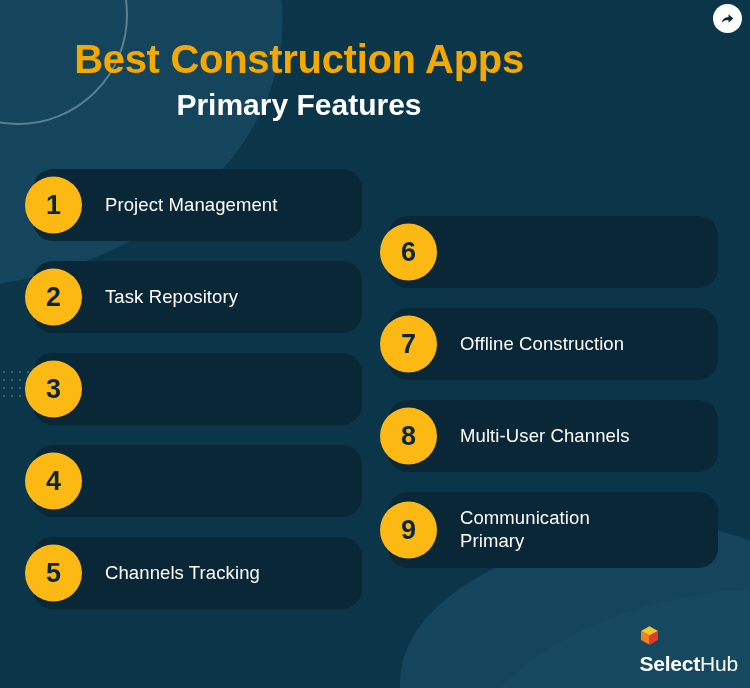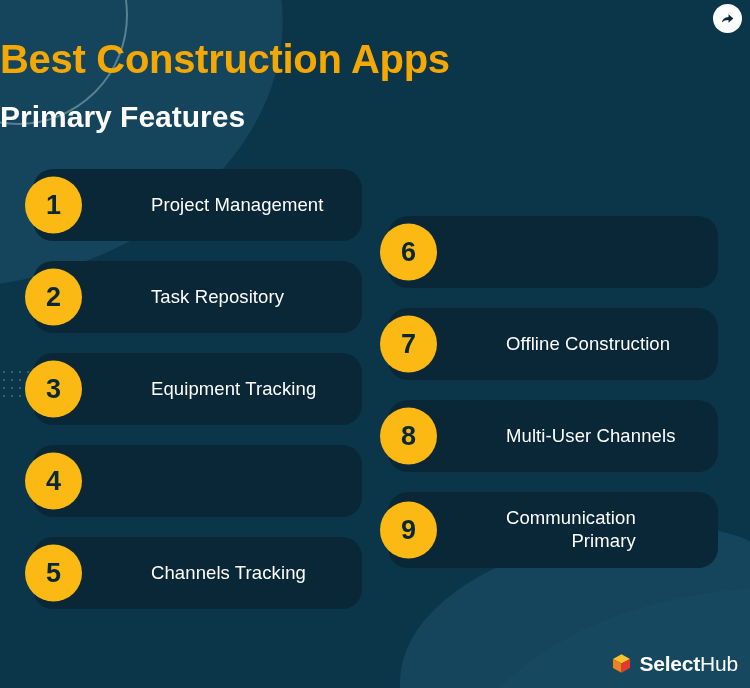--- a/index.html
+++ b/index.html
@@ -55,7 +55,7 @@
   }
 
   
-  .header { position:absolute; left:0; top:0; width:598px; }
+  .header { position:absolute; left:0; top:0; width:598px; text-align:center; }
   .title {
     margin-top:38px;
     font-size:40px; font-weight:bold; letter-spacing:-.3px;

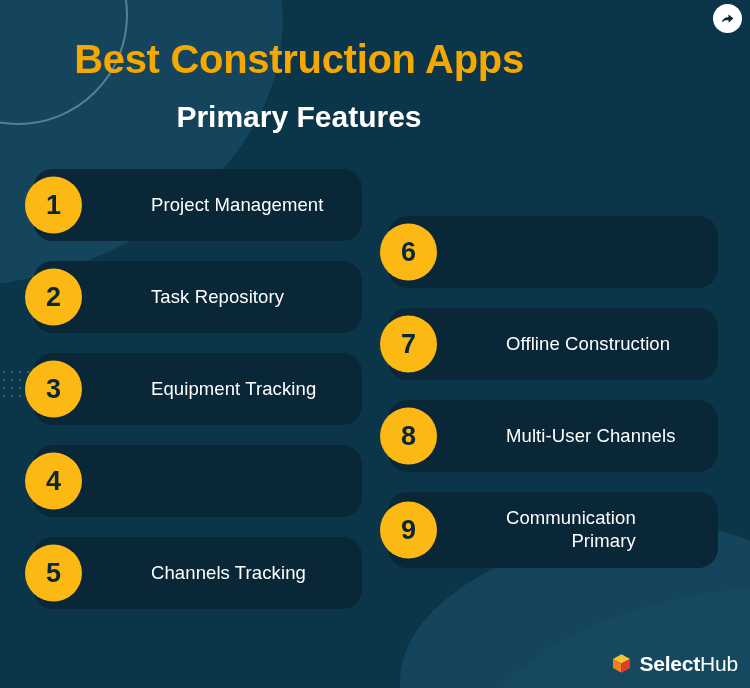--- a/index.html
+++ b/index.html
@@ -63,7 +63,7 @@
     line-height:1.05;
   }
   .subtitle {
-    margin-top:20px;
+    margin-top:8px;
     font-size:30px; font-weight:bold;
     color:#ffffff;
     line-height:1.1;

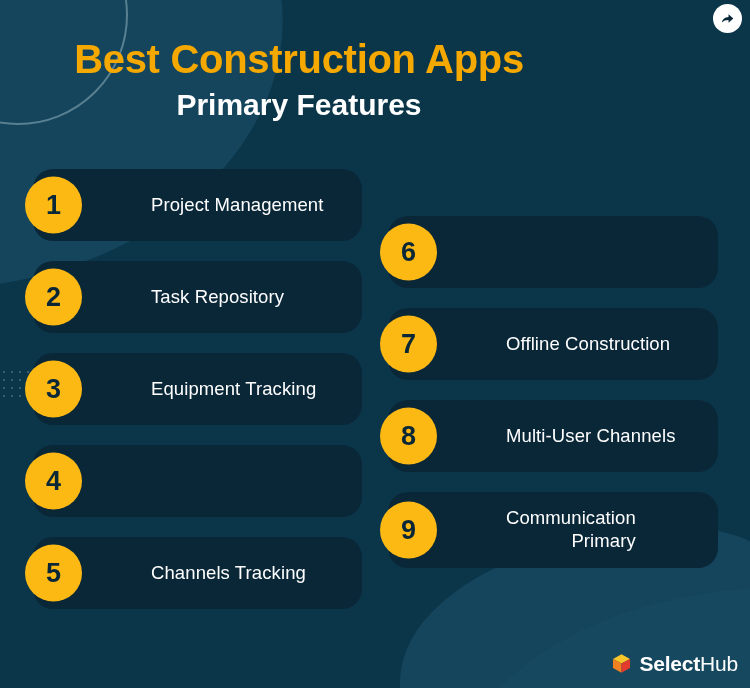--- a/index.html
+++ b/index.html
@@ -109,7 +109,7 @@
     line-height:1;
   }
   .card-label {
-    margin-left:118px;
+    margin-left:72px;
     color:#ffffff;
     font-size:18.5px;
     font-weight:500;
@@ -117,7 +117,6 @@
     letter-spacing:.1px;
     white-space:pre-line;
     padding-right:12px;
-    text-align:right;
   }
 
   

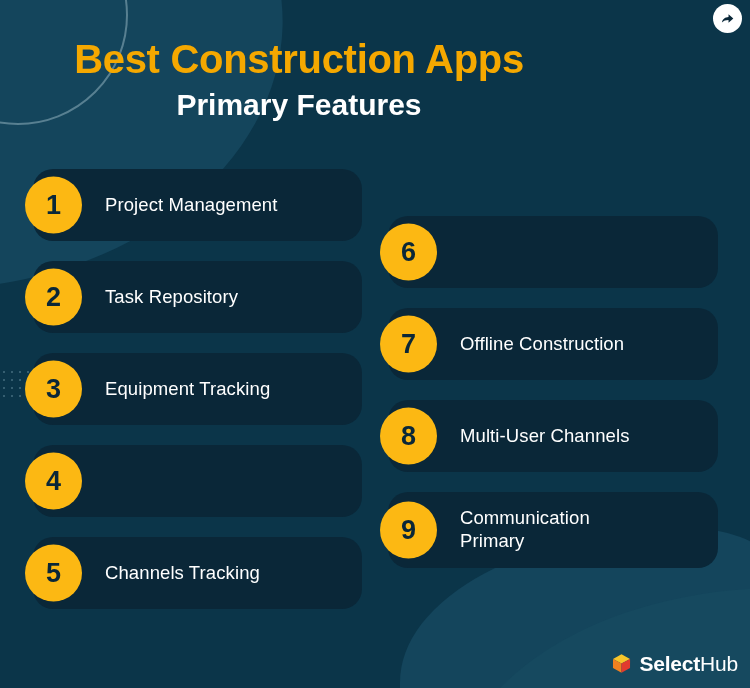--- a/index.html
+++ b/index.html
@@ -165,7 +165,6 @@
     </div>
     <div class="card">
       <div class="num-badge">3</div>
-      <div class="card-label">Equipment Tracking</div>
     </div>
     <div class="card">
       <div class="num-badge">4</div>

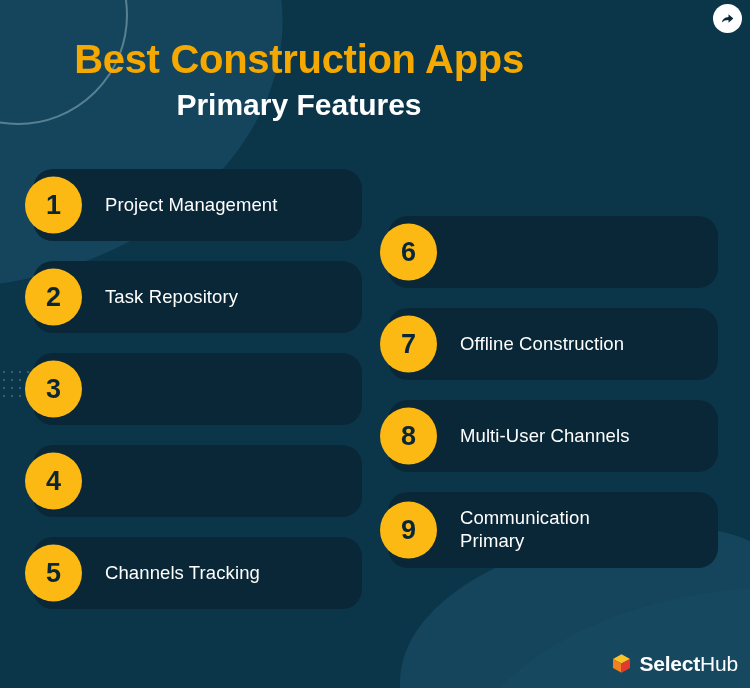--- a/index.html
+++ b/index.html
@@ -123,7 +123,7 @@
   .logo {
     position:absolute;
     right:12px; bottom:14px;
-    display:flex; align-items:flex-start; gap:7px;
+    display:flex; align-items:flex-start; gap:7px;flex-direction:column;
   }
   .logo-cube { width:21px; height:21px; display:block; }
   .logo-text { font-size:21px; line-height:1; color:#ffffff; letter-spacing:-.2px; }

